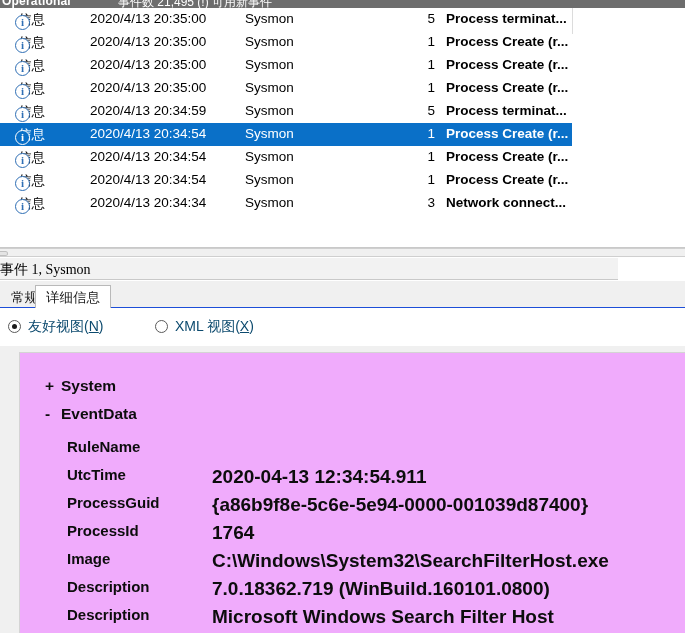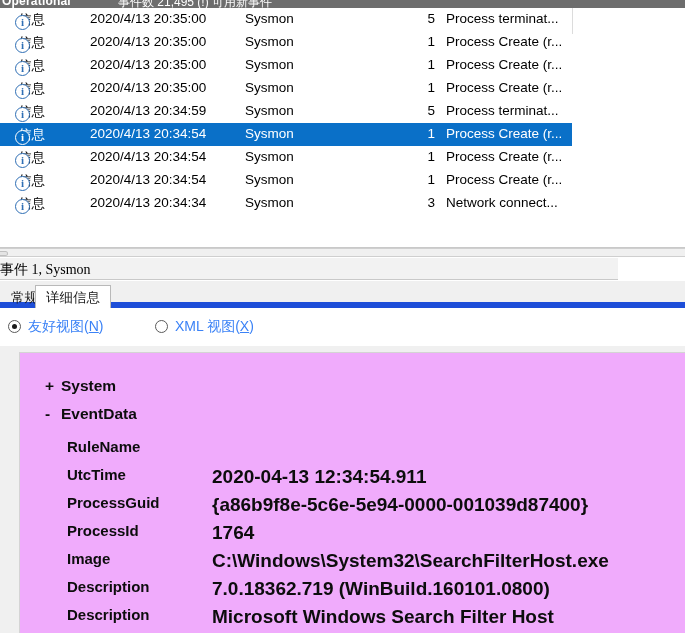--- a/index.html
+++ b/index.html
@@ -67,7 +67,7 @@
   .c-date  { left: 90px; }
   .c-src   { left: 245px; }
   .c-eid   { left: 400px; width: 35px; text-align: right; }
-  .c-task  { left: 446px; }
+  .c-task  { left: 446px; font-weight: bold; }
 
   .info-icon {
     position: absolute; left: -3px; top: 4px;

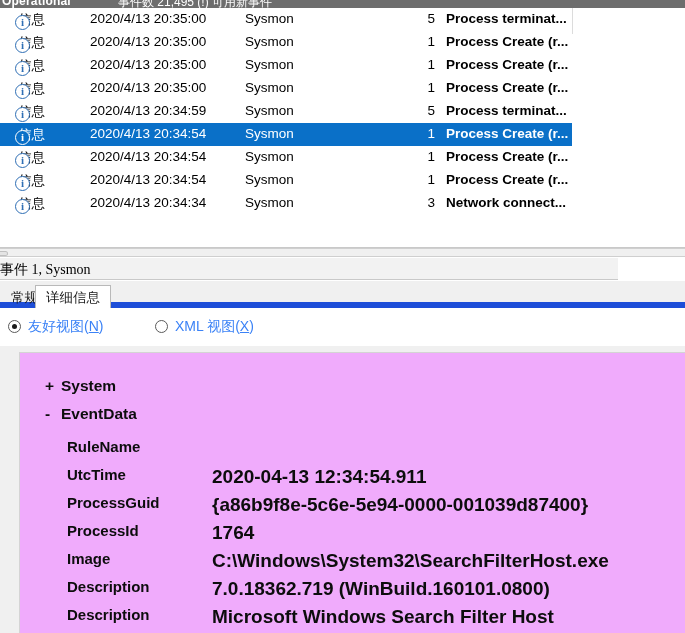--- a/index.html
+++ b/index.html
@@ -106,7 +106,7 @@
 
   .tabstrip {
     position: absolute; left: 0; top: 281px; width: 685px; height: 27px;
-    background: #f0f0f0; border-bottom: 6px solid #1d4ed8;
+    background: #f0f0f0; border-bottom: 1px solid #1d4ed8;
   }
   .tab {
     position: absolute; top: 4px; height: 24px;

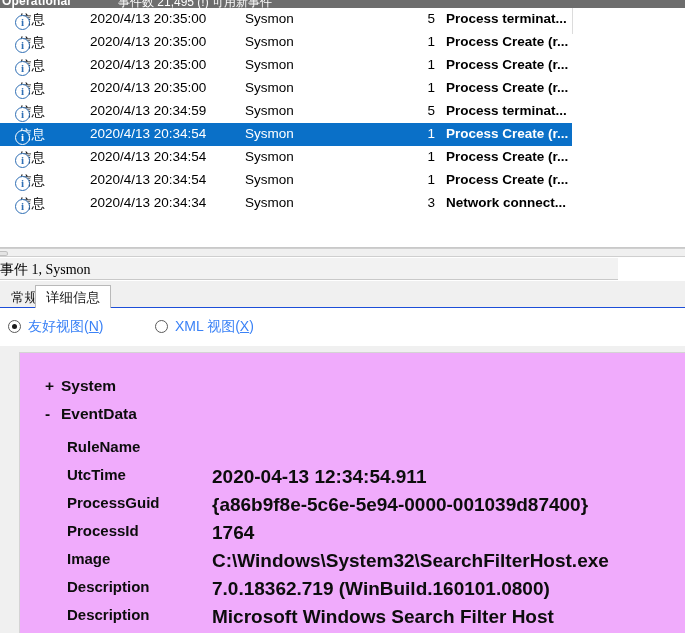--- a/index.html
+++ b/index.html
@@ -125,7 +125,7 @@
     background: #ffffff;
   }
   .radio-item {
-    position: absolute; top: 10px; font-size: 14px; color: #3b82f6; white-space: nowrap;
+    position: absolute; top: 10px; font-size: 14px; color: #0c4a6e; white-space: nowrap;
   }
   .radio-item.r1 { left: 8px; }
   .radio-item.r2 { left: 155px; }

